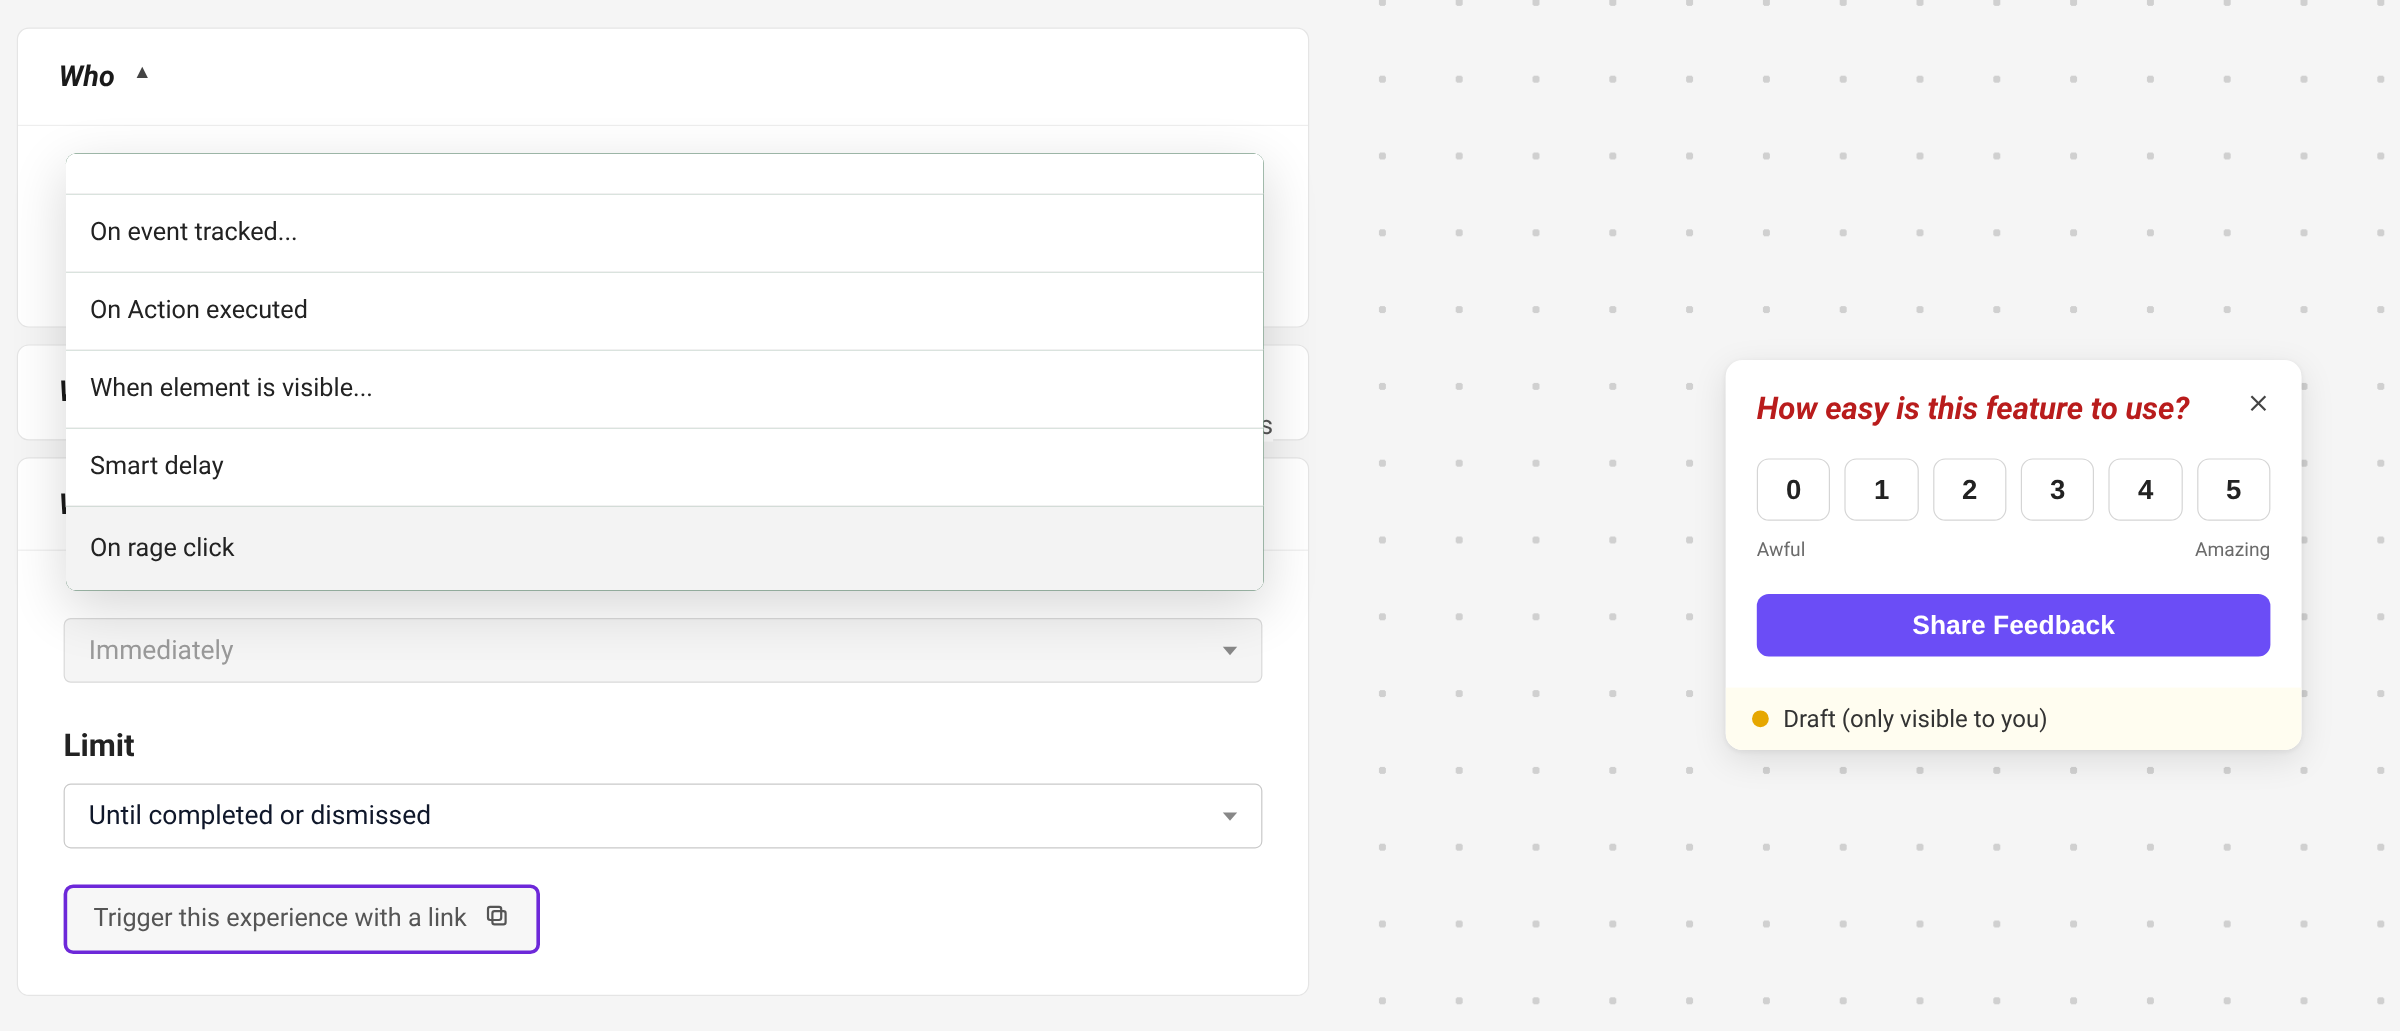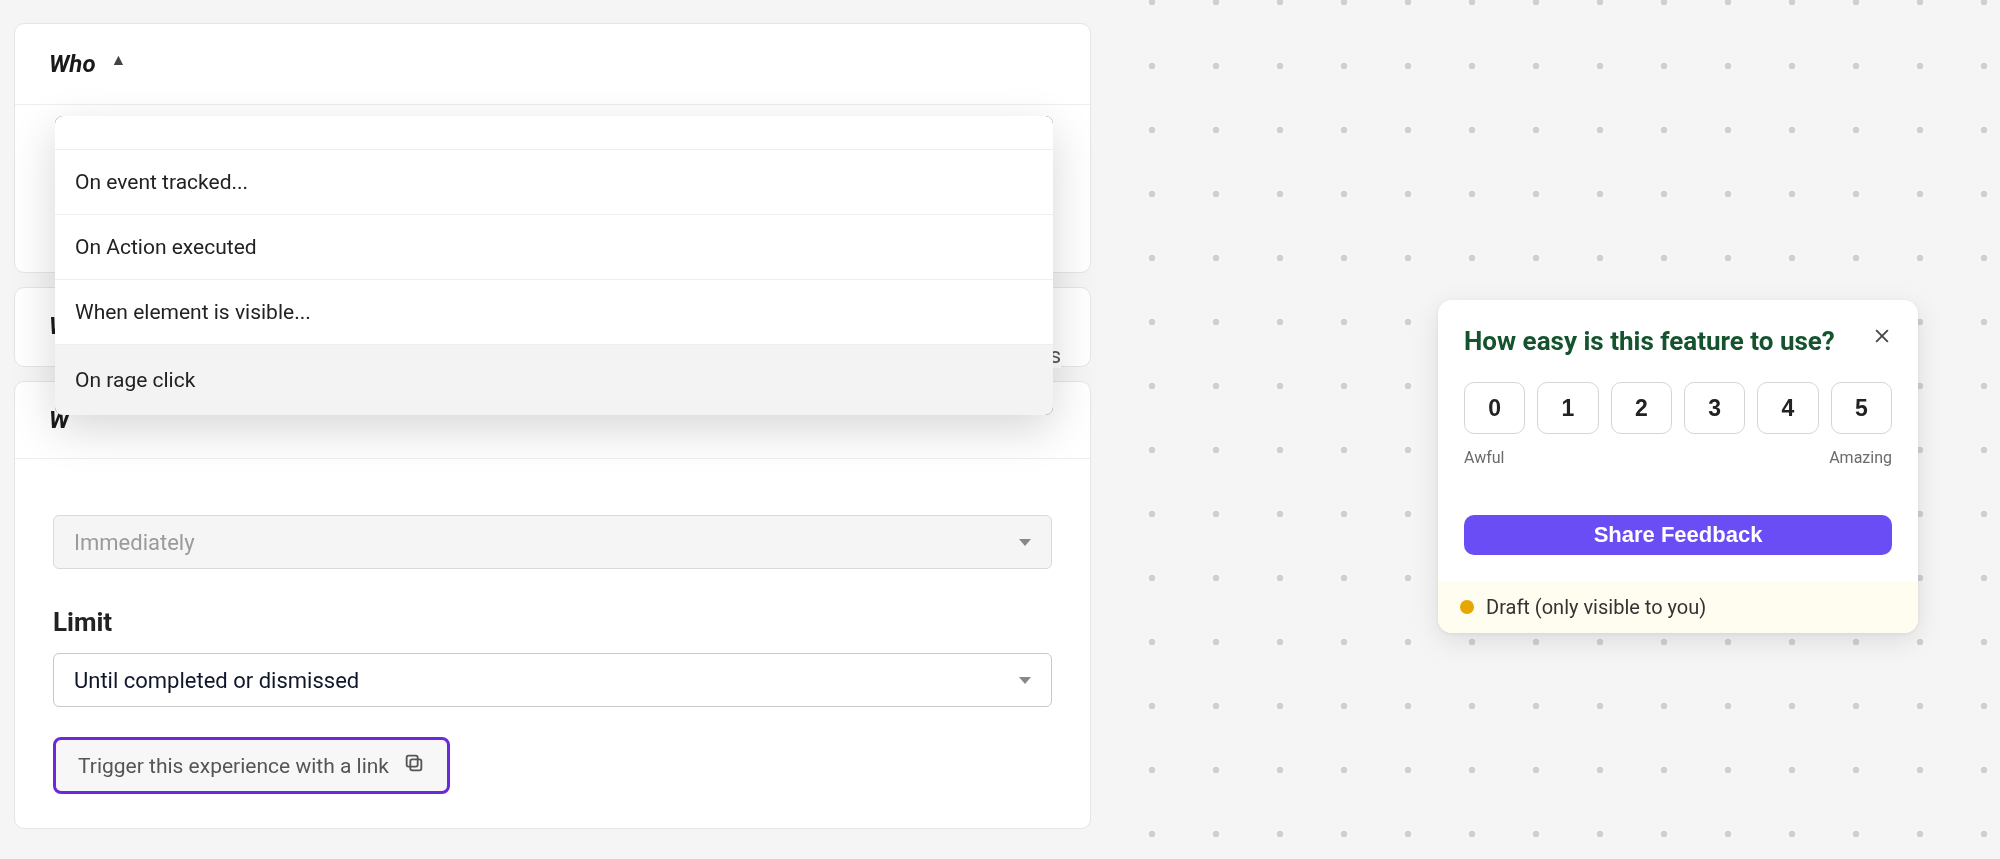--- a/index.html
+++ b/index.html
@@ -118,7 +118,7 @@
   .dropdown-menu {
     position: absolute;
     left: 55px;
-    top: 116px;
+    top: 128px;
     width: 998px;
     background: #14532d;
     border-radius: 8px;

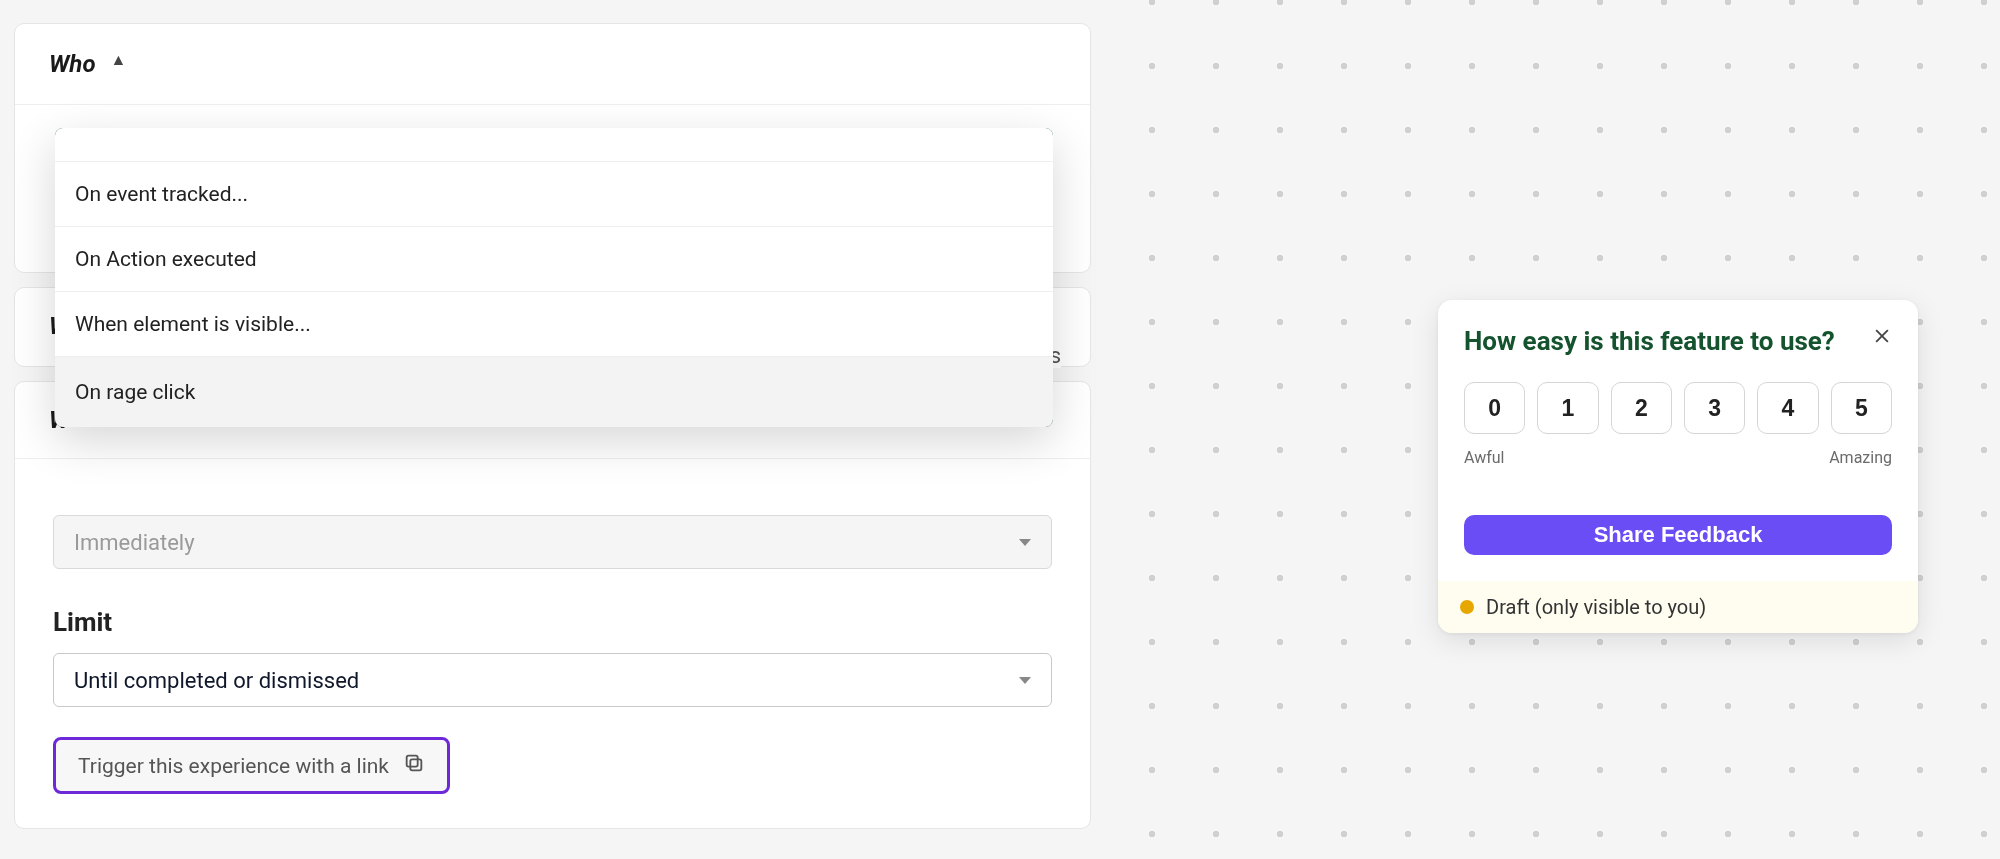--- a/index.html
+++ b/index.html
@@ -175,7 +175,8 @@
   .feedback-title {
     font-size: 26px;
     font-weight: 700;
-    color: #14532d;
+    color: #b91c1c;
+    font-style: italic;
   }
   .close-btn {
     width: 20px; height: 20px;

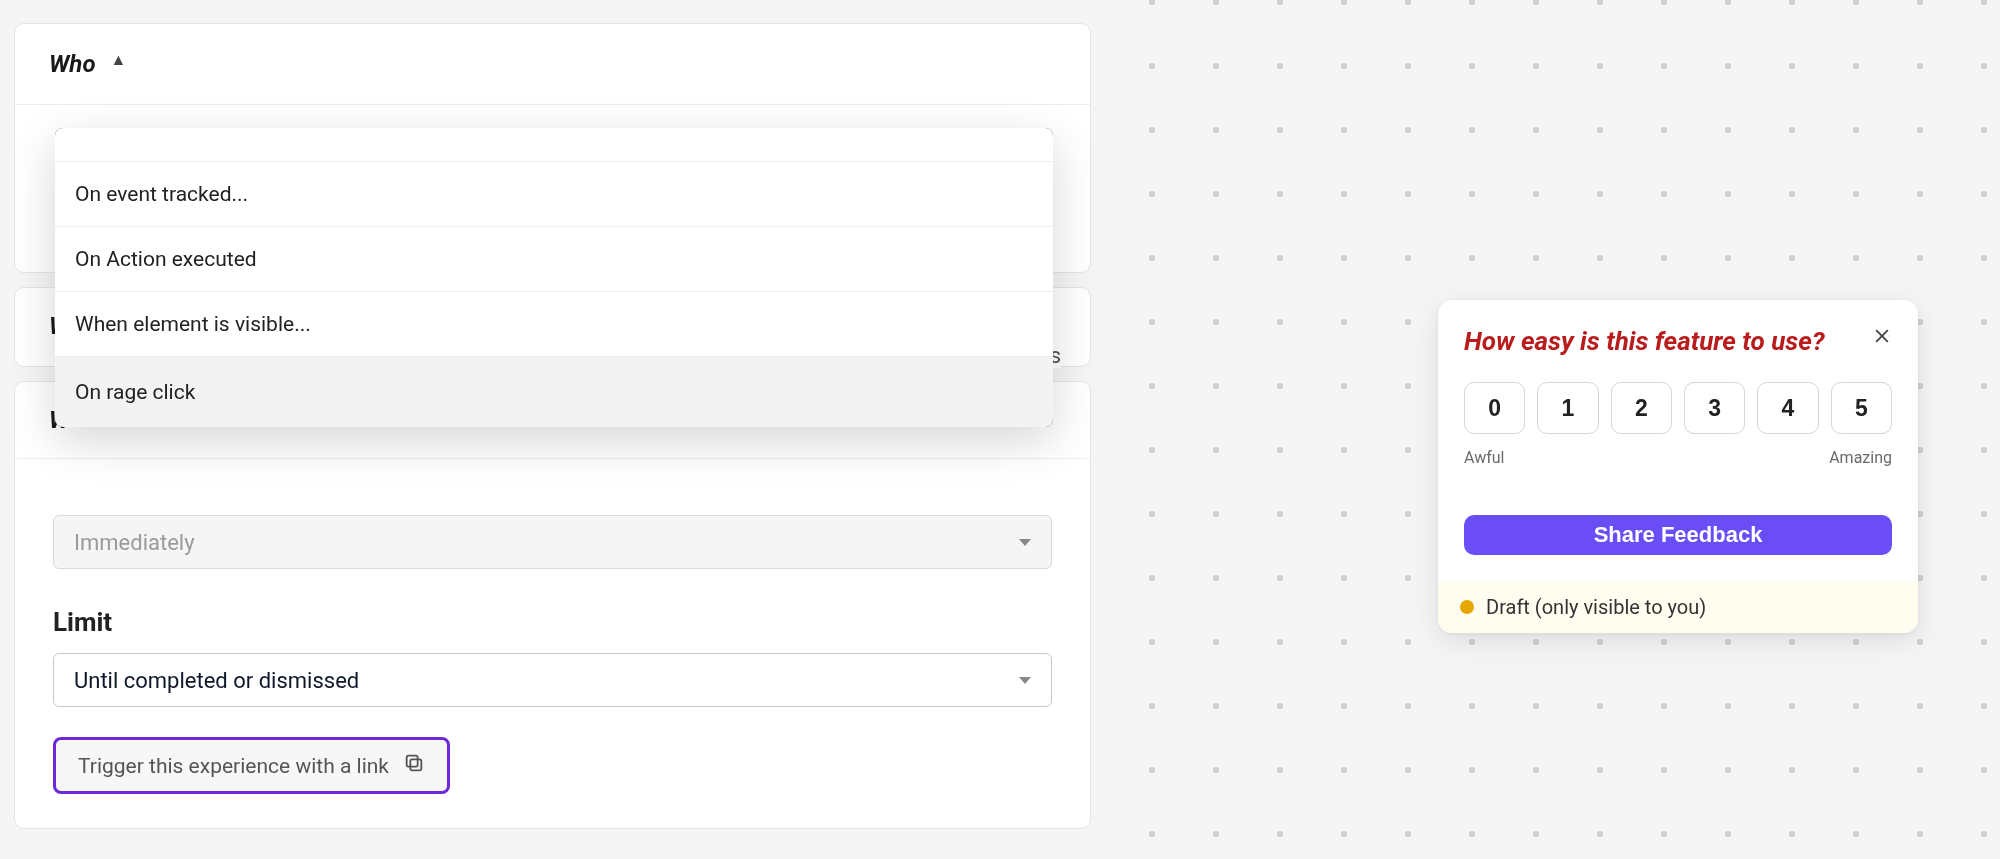--- a/index.html
+++ b/index.html
@@ -305,6 +305,9 @@
   <div class="dropdown-item">
       <span>When element is visible...</span>
     </div>
+  <div class="dropdown-item">
+      <span>Smart delay</span>
+    </div>
   <div class="dropdown-item hovered">
       <span>On rage click</span>
     </div>

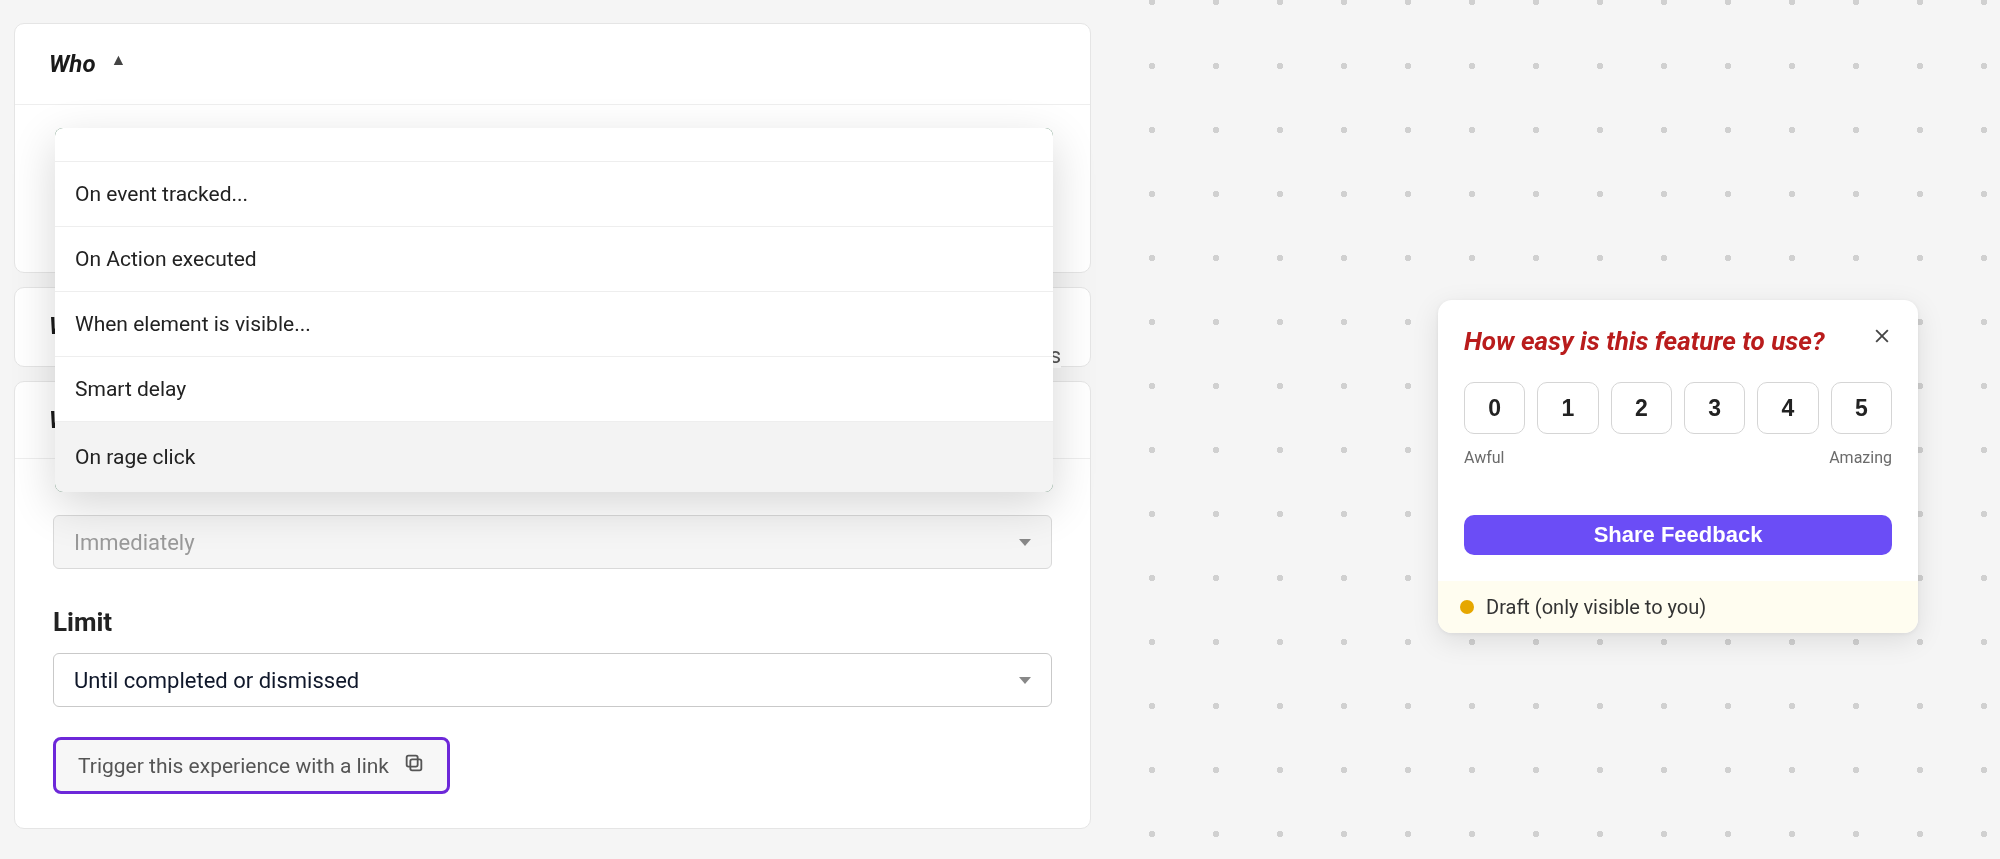--- a/index.html
+++ b/index.html
@@ -213,9 +213,9 @@
     color: #6b6b6b;
   }
   .share-btn {
-    margin-top: 48px;
+    margin-top: 28px;
     width: 100%;
-    height: 40px;
+    height: 52px;
     background: #6b4df6;
     color: #fff;
     border: none;

